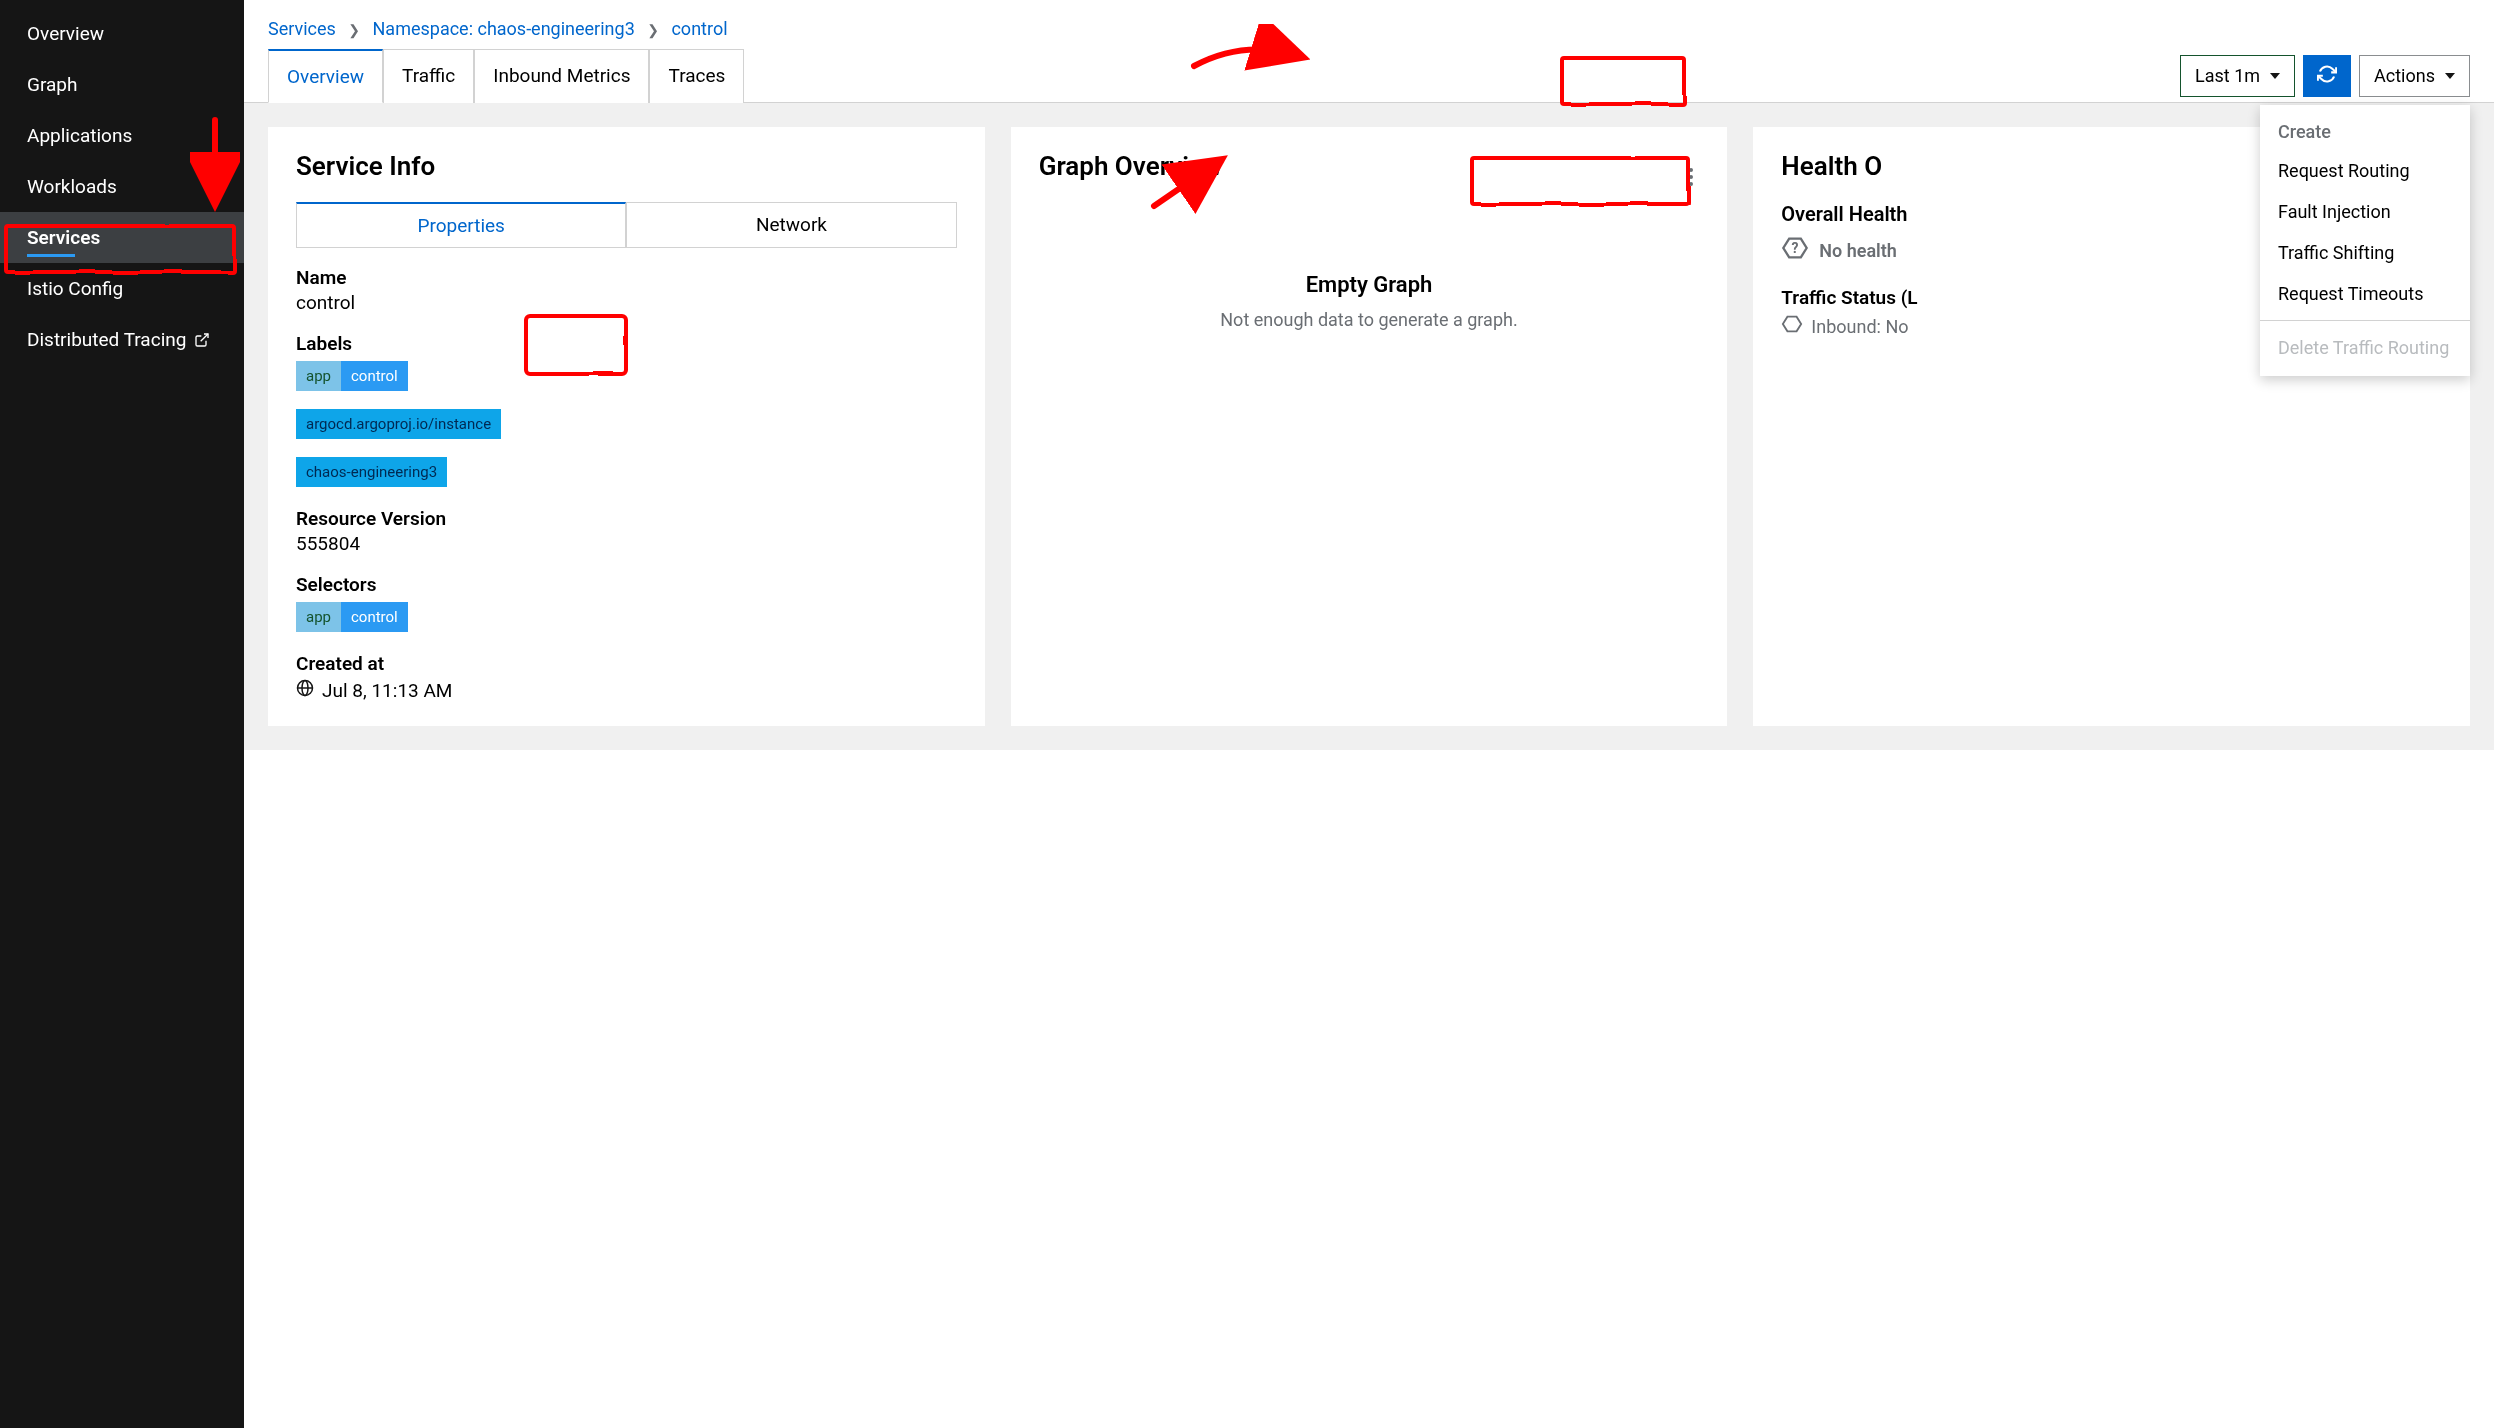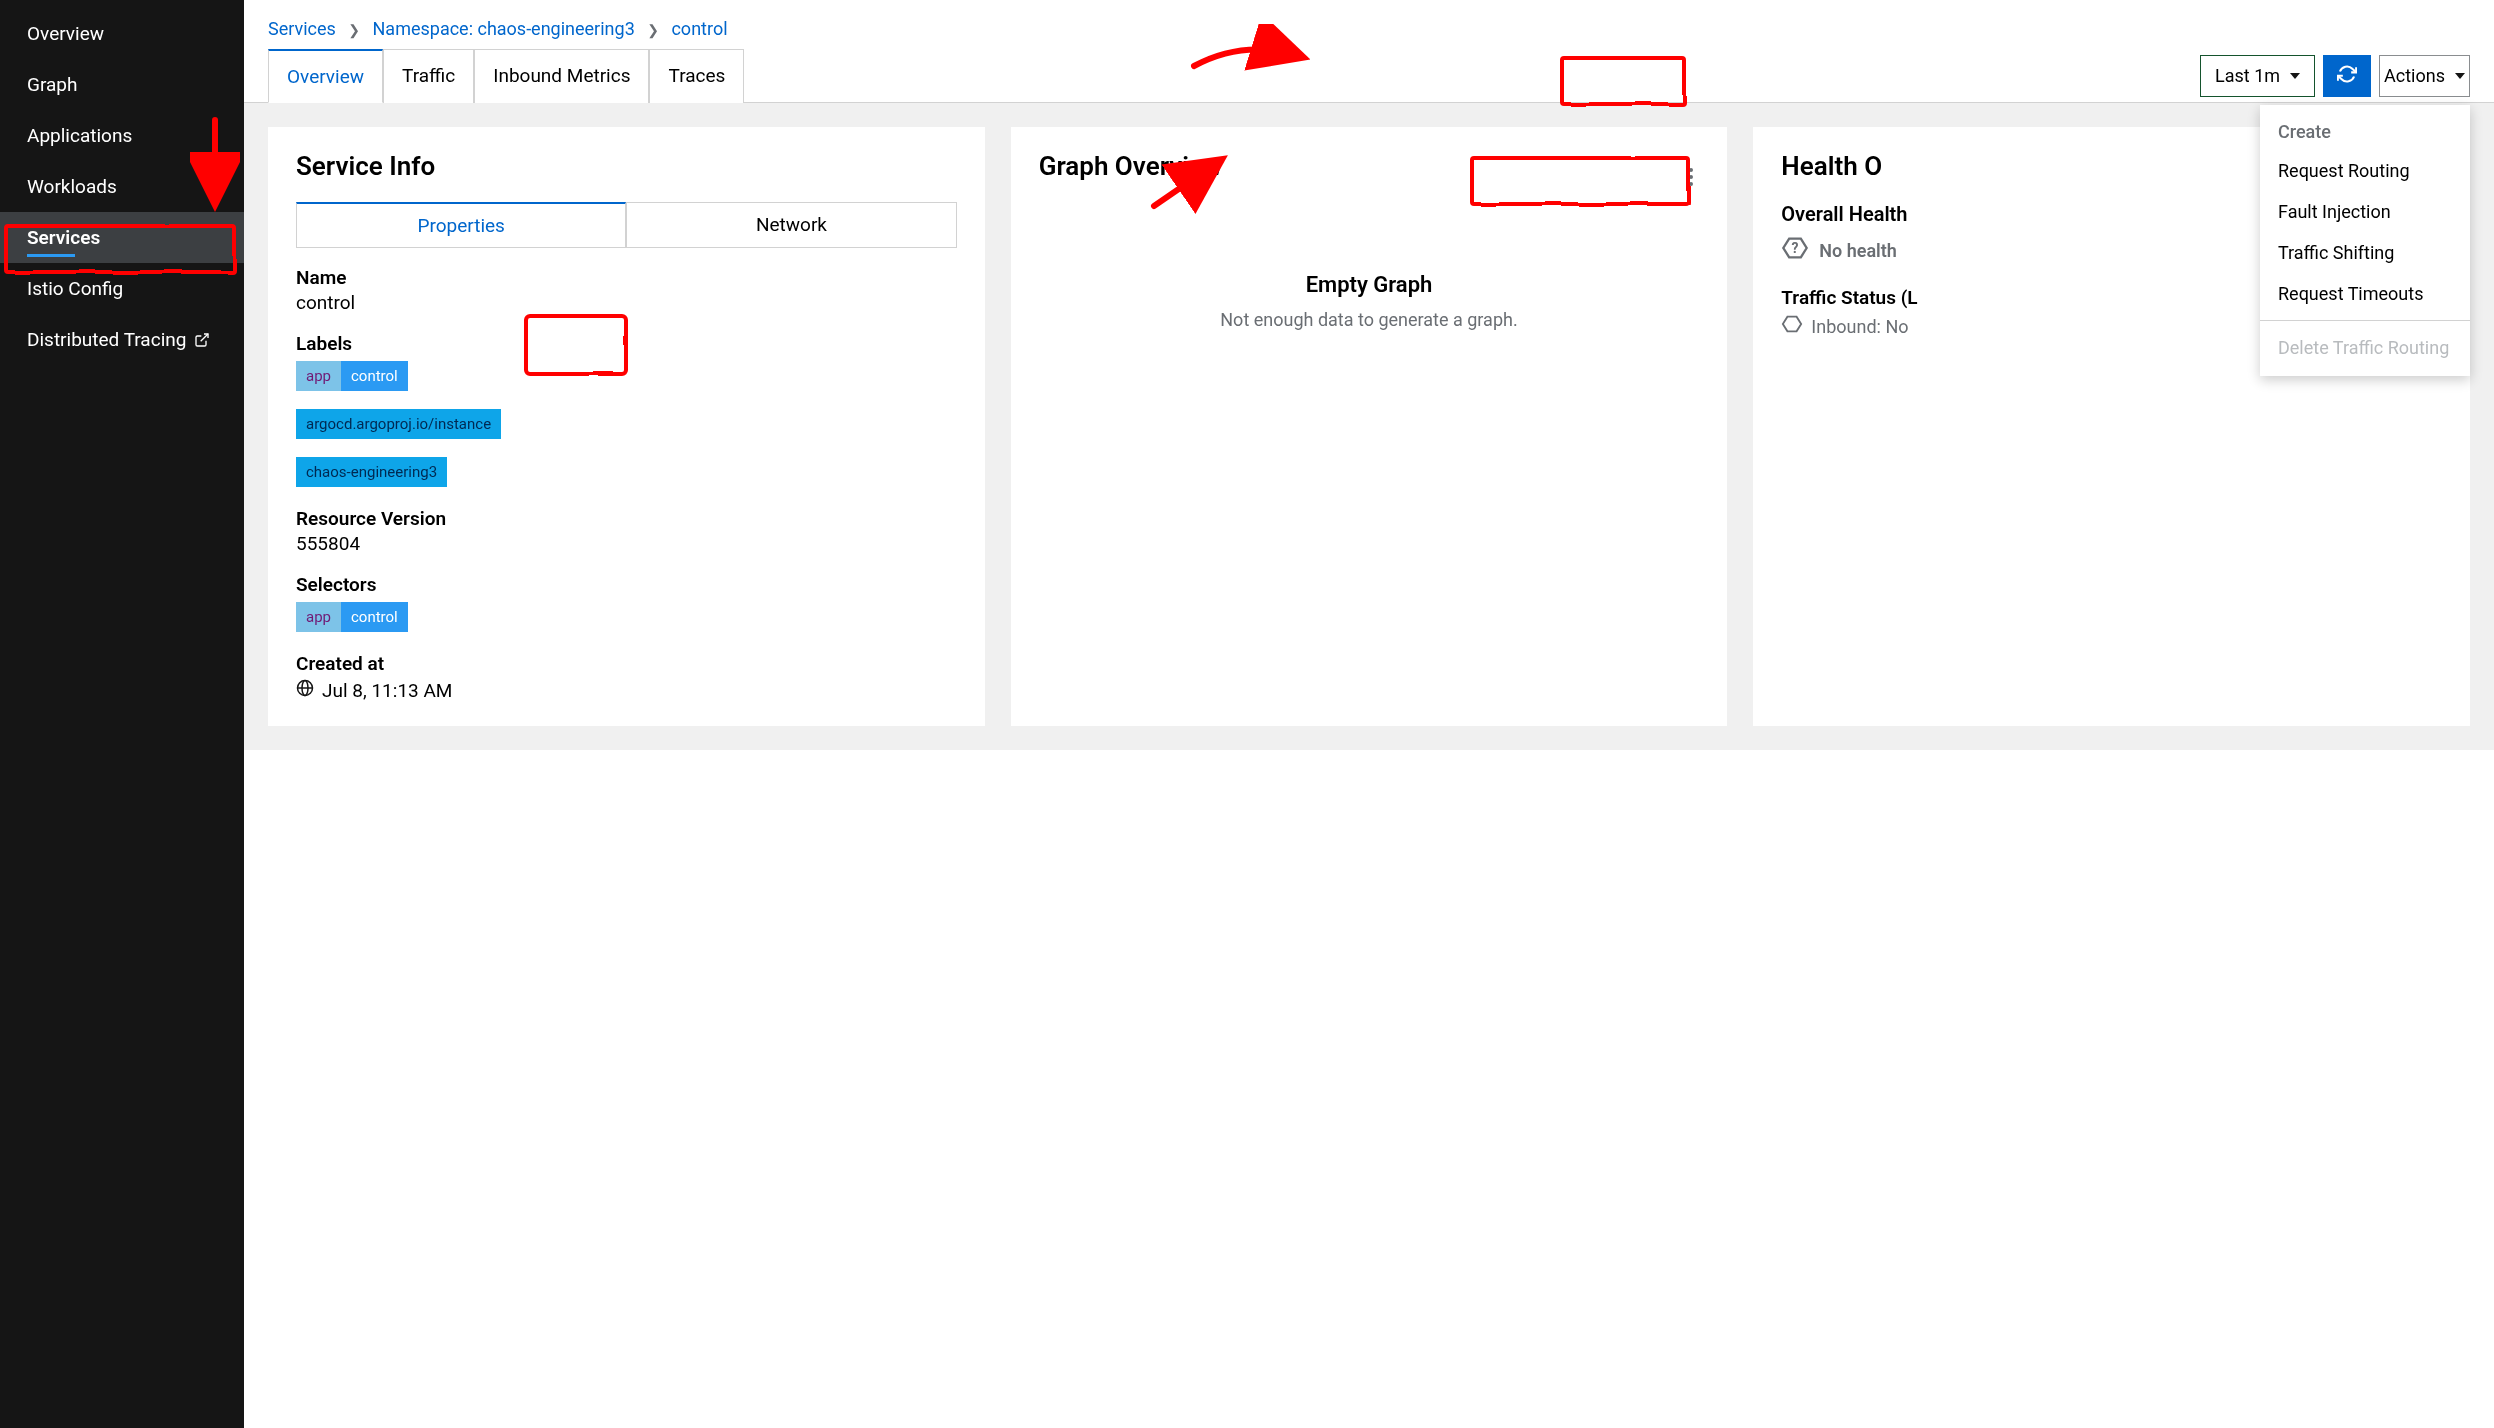--- a/index.html
+++ b/index.html
@@ -86,7 +86,7 @@
     .actions-btn {
       border: 1px solid #8a8d90;
       background: #fff;
-      padding: 8px 4px;
+      padding: 8px 14px;
       font-size: 18px;
       display: flex;
       align-items: center;

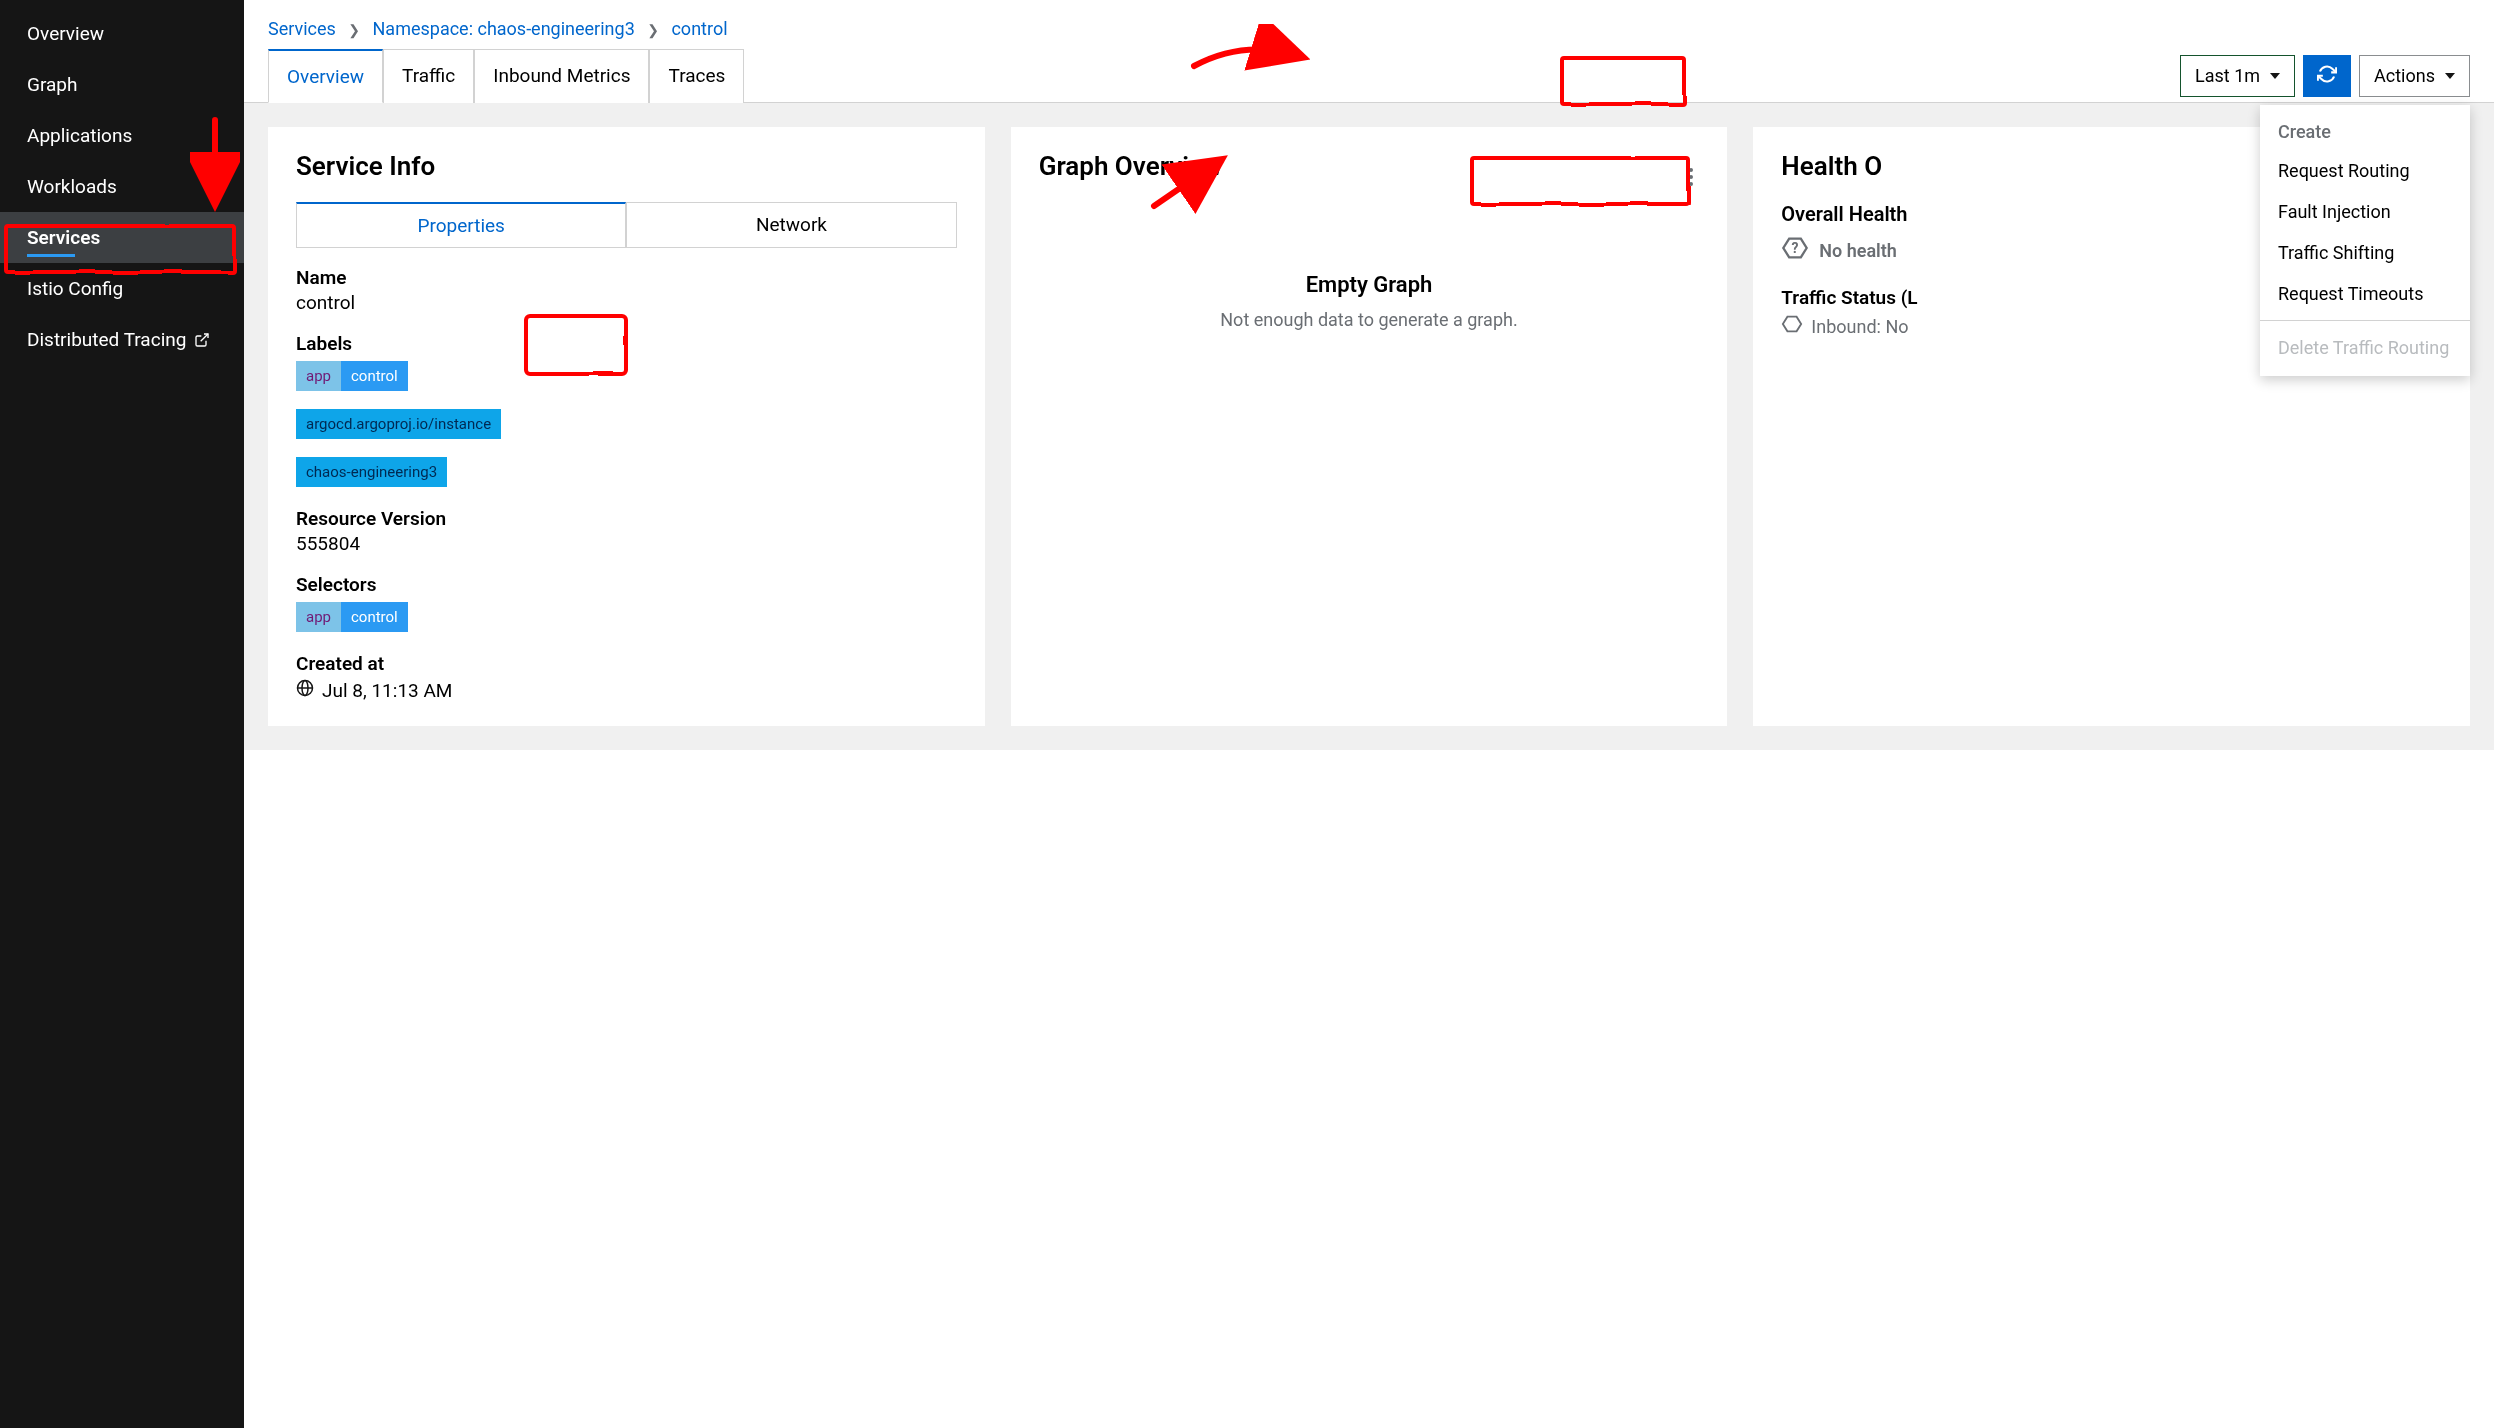--- a/index.html
+++ b/index.html
@@ -137,7 +137,7 @@
       font-size: 15px;
       padding: 6px 10px;
     }
-    .chip-key { background: #7dc3e8; color: #701a75; }
+    .chip-key { background: #7dc3e8; color: #14532d; }
     .chip-val { background: #2b9af3; color: #fff; }
     .chip-single { background: #0ea5e9; color: #002952; margin-top: 4px; }
     .created-row { display: flex; align-items: center; gap: 8px; font-size: 19px; margin-top: 4px; }

